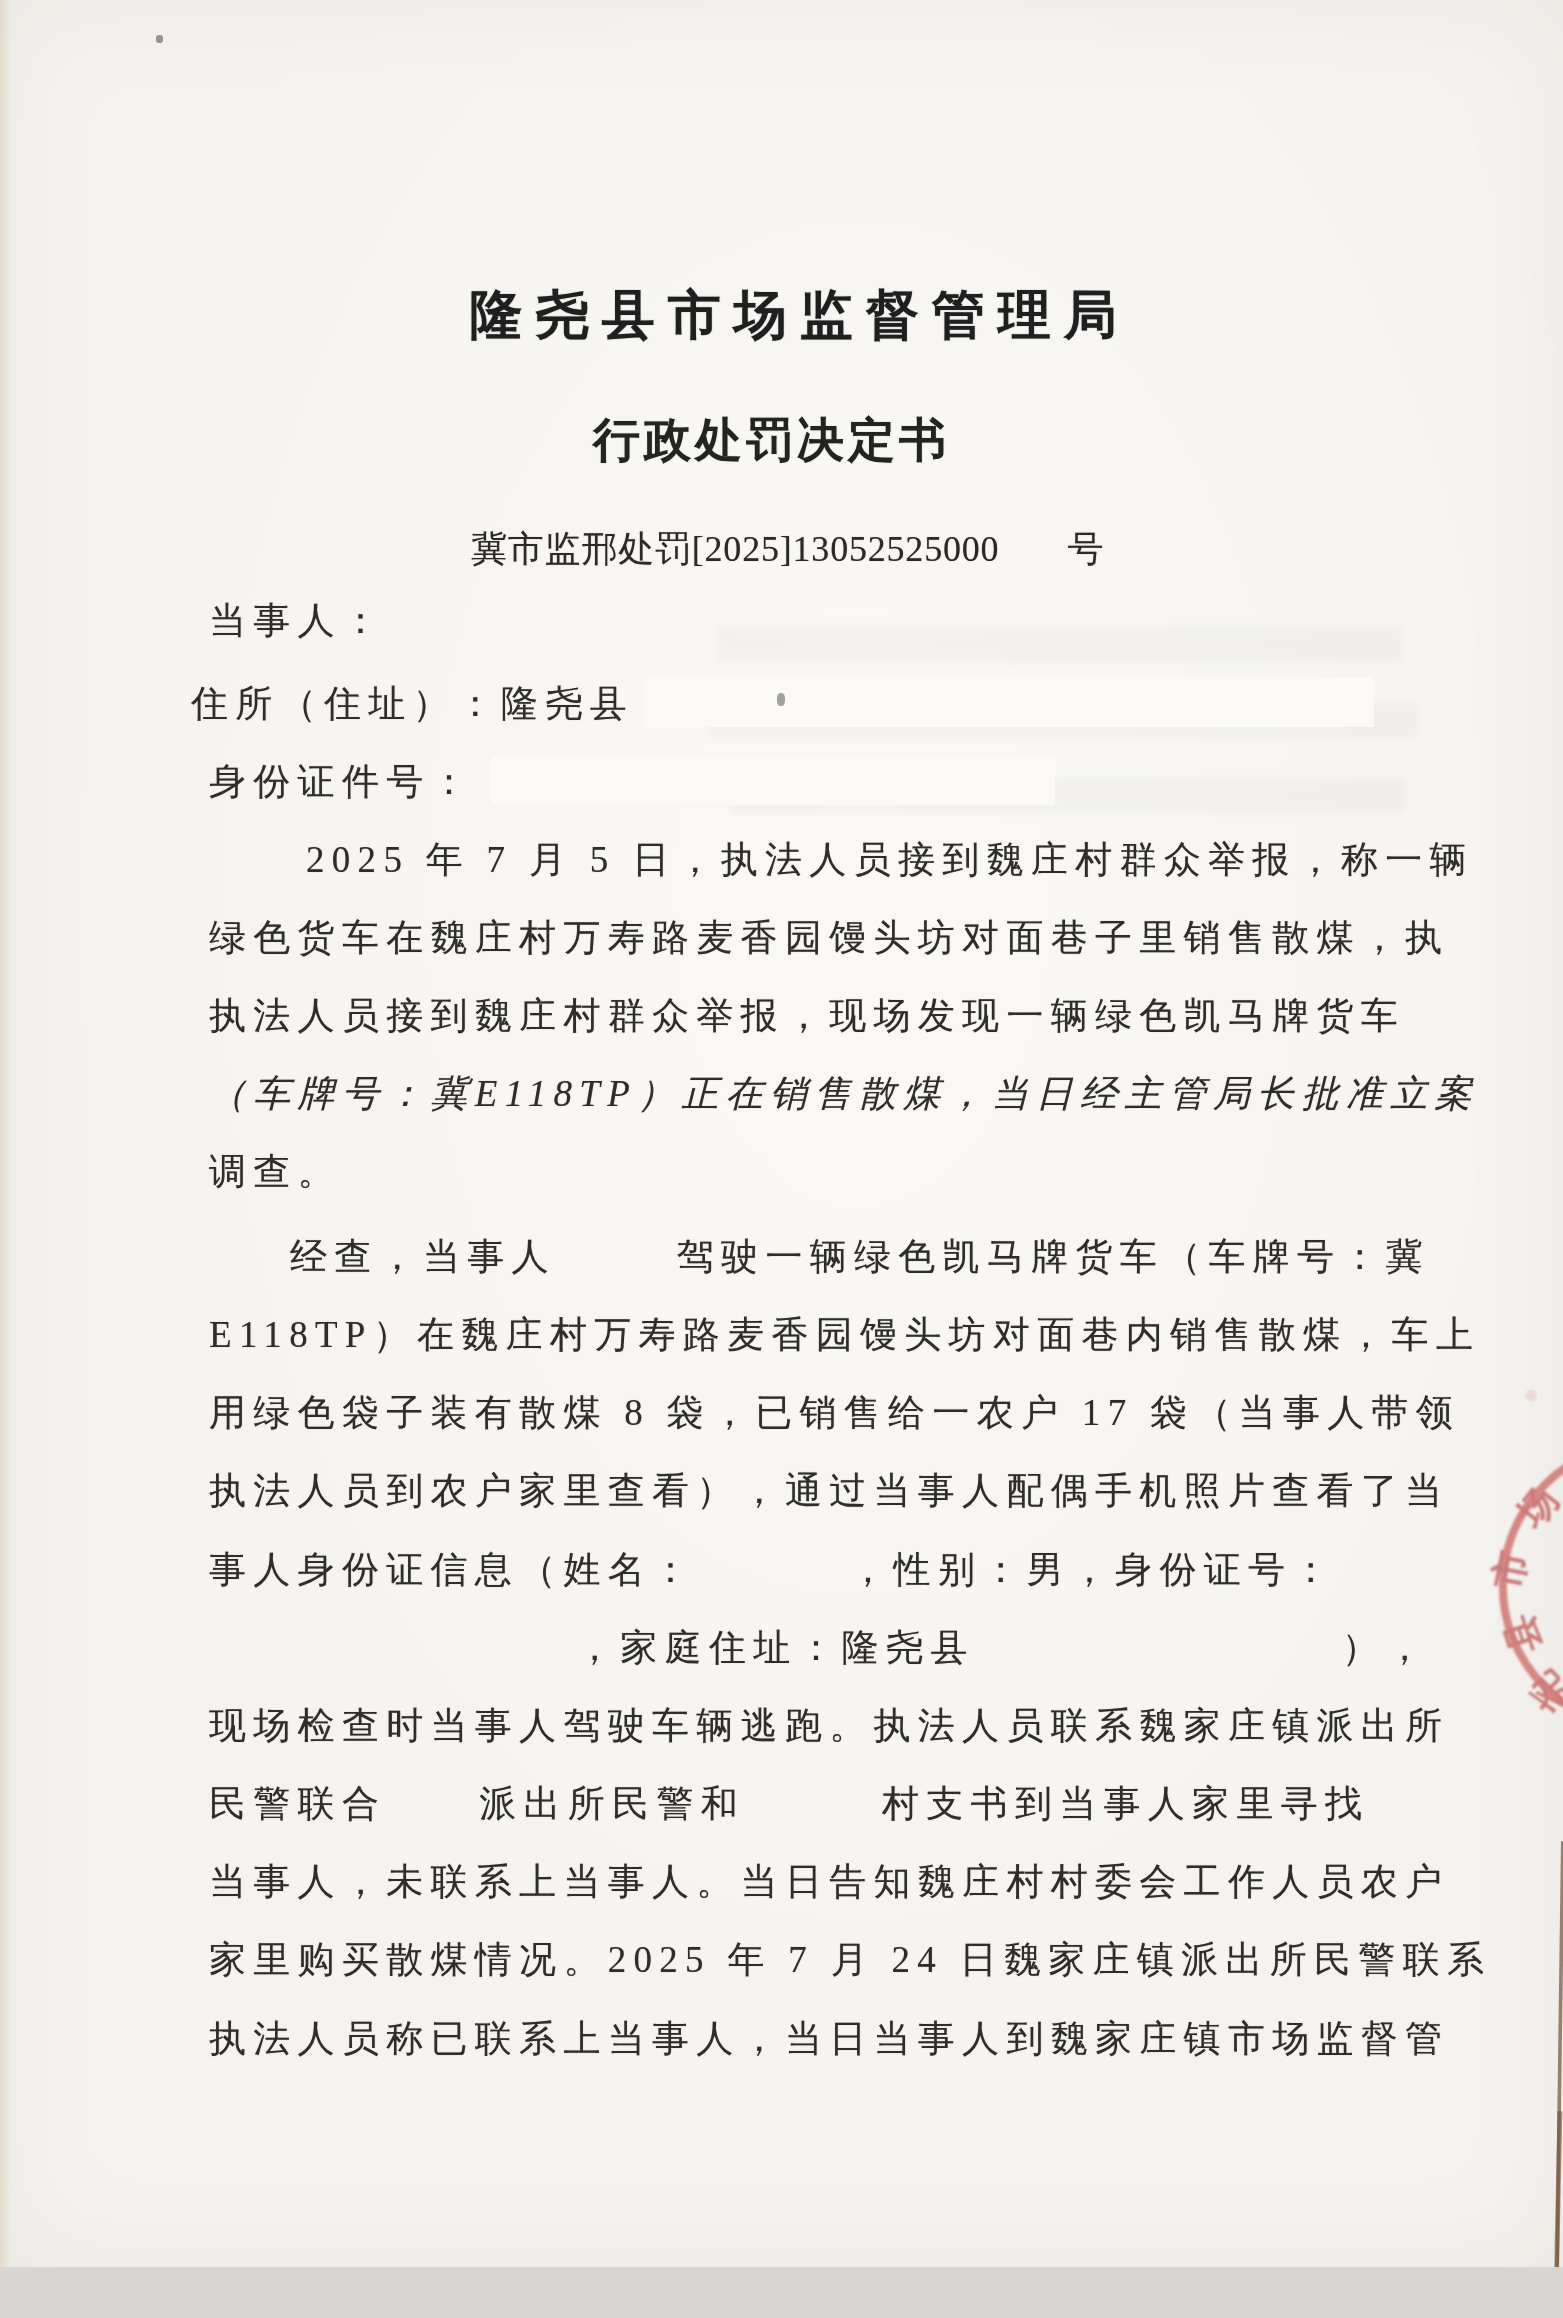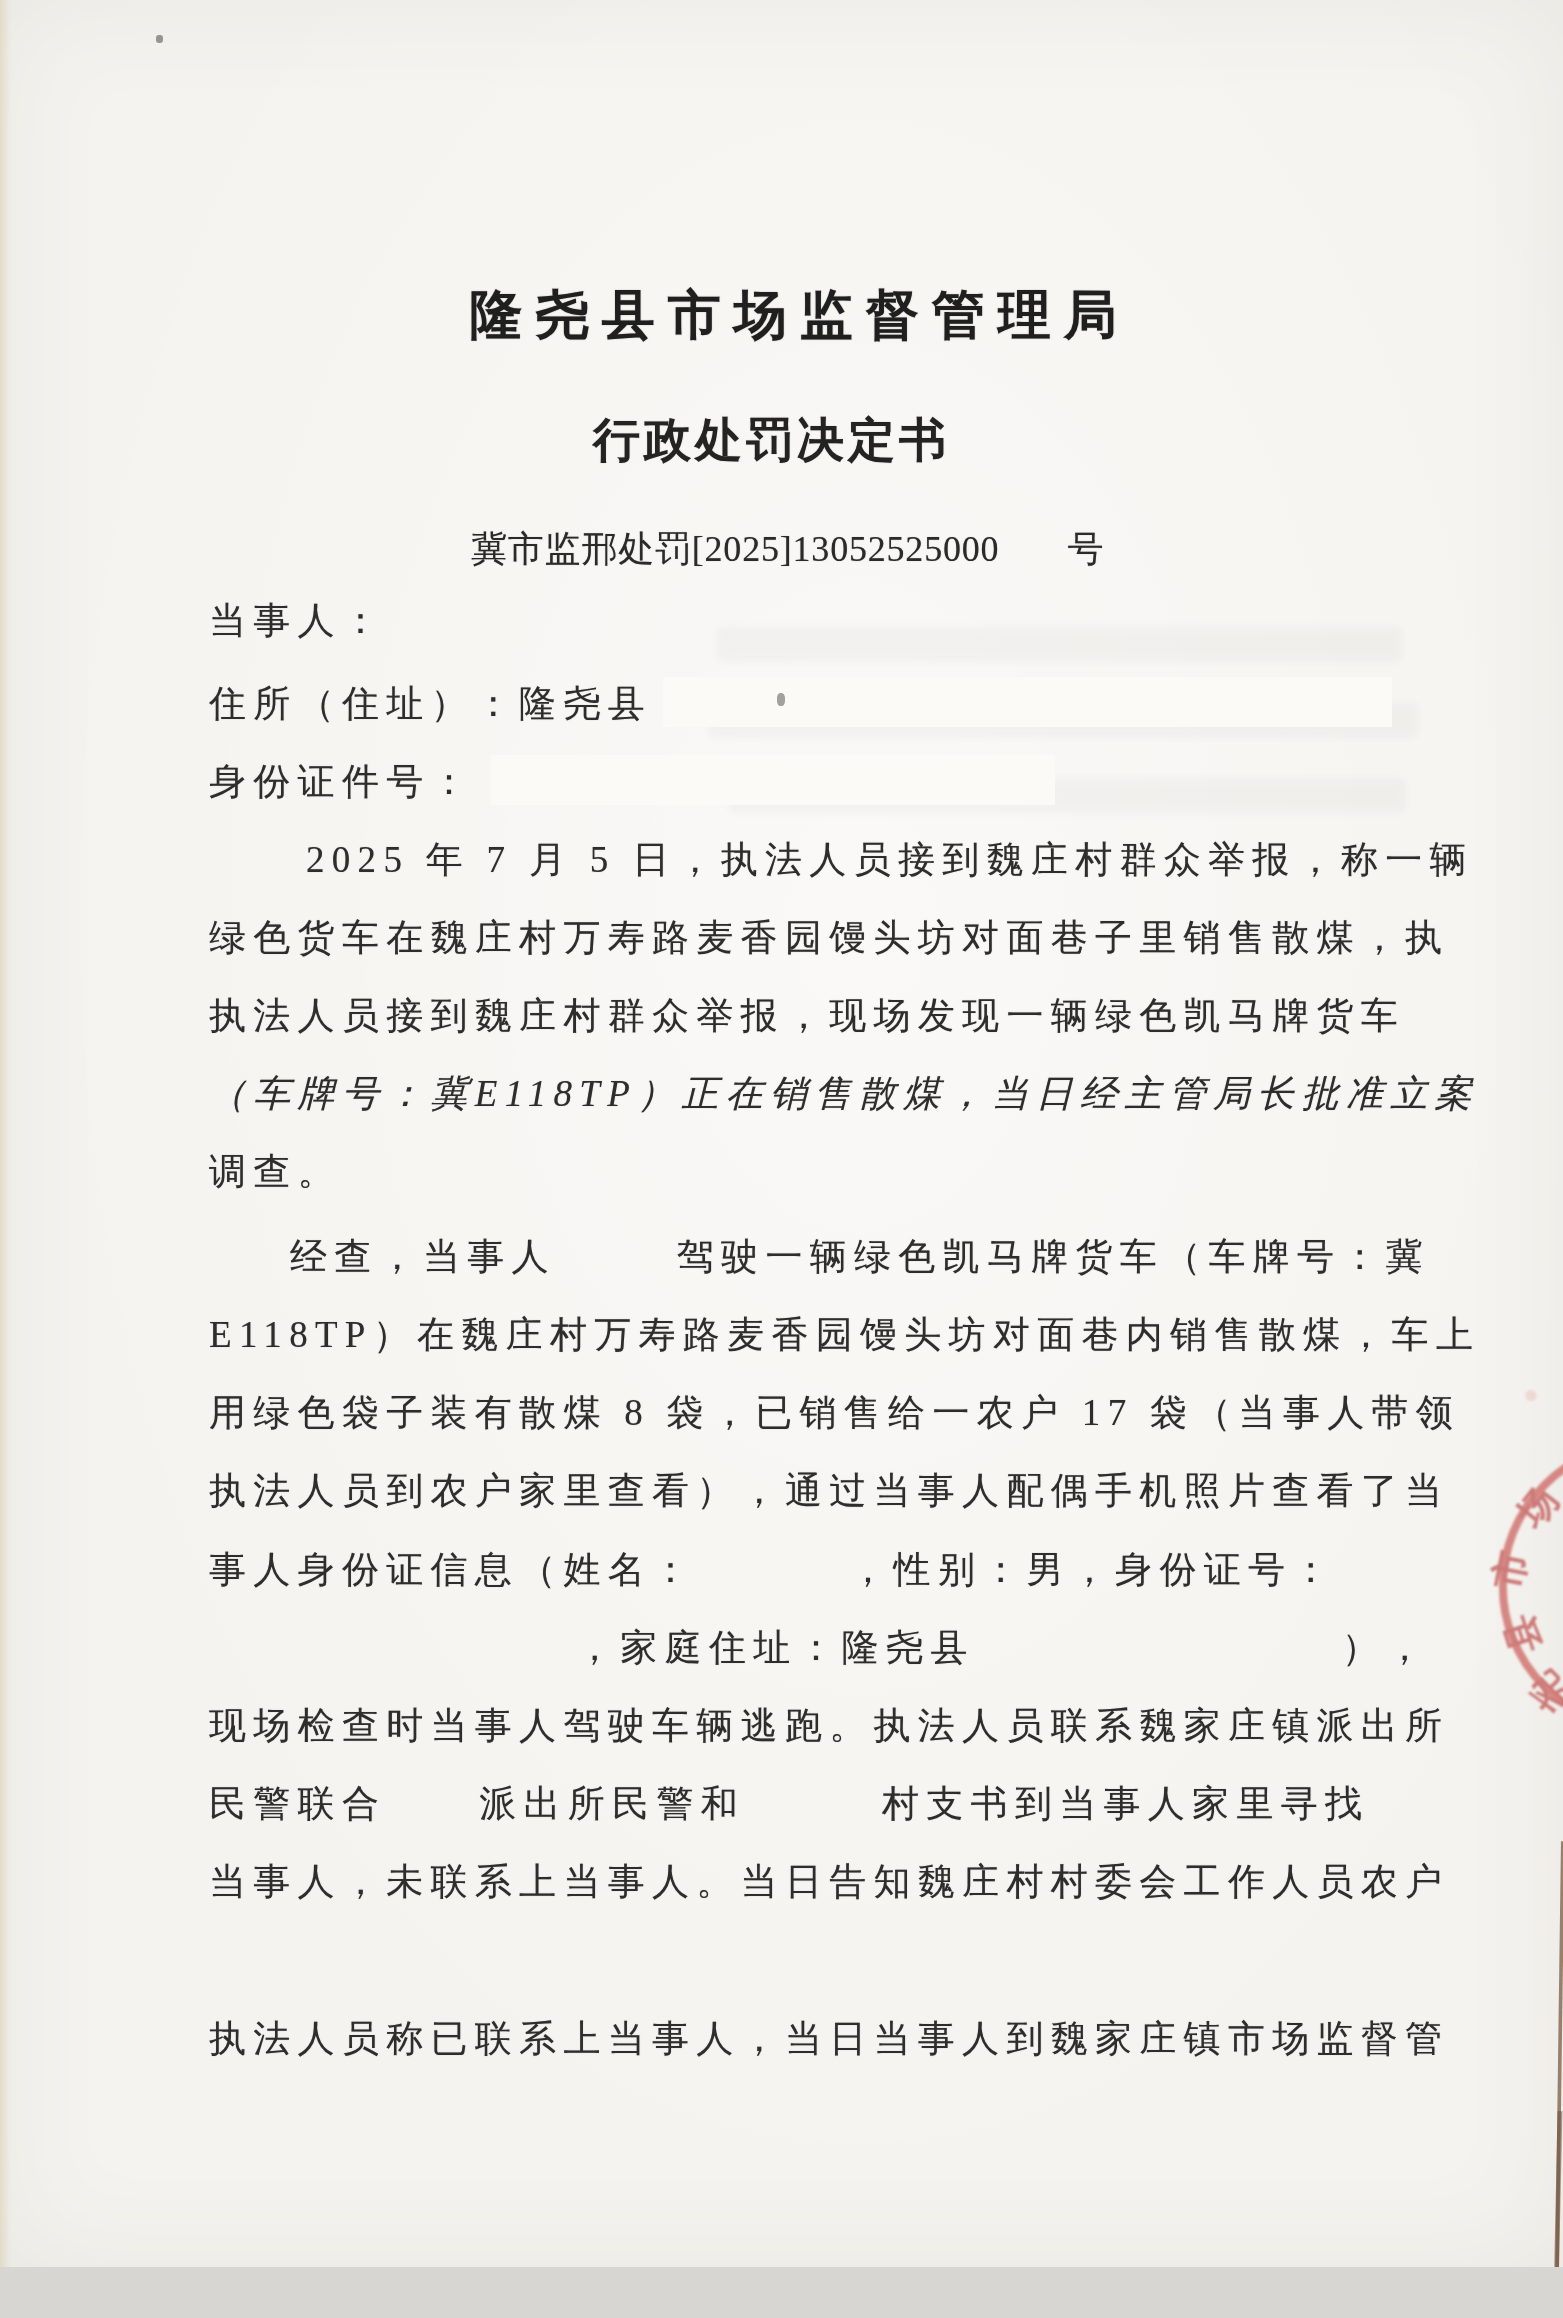--- a/index.html
+++ b/index.html
@@ -75,7 +75,7 @@
 
   <div class="doc-body">
       <div class="bline" style="top: 599px; left: 209px;"><span class="seg">当事人：</span></div>
-      <div class="bline" style="top: 677px; left: 209px; text-align: right;"><span class="seg">住所（住址）：隆尧县</span><span class="gap" style="width: 11.3px;"></span><span class="redact" style="width: 729px;"></span></div>
+      <div class="bline" style="top: 677px; left: 191px; text-align: right;"><span class="seg">住所（住址）：隆尧县</span><span class="gap" style="width: 11.3px;"></span><span class="redact" style="width: 729px;"></span></div>
       <div class="bline" style="top: 755px; left: 209px;"><span class="seg">身份证件号：</span><span class="gap" style="width: 16px;"></span><span class="redact" style="width: 564px;"></span></div>
       <div class="bline" style="top: 838px; left: 306px;"><span class="seg">2025 年 7 月 5 日，执法人员接到魏庄村群众举报，称一辆</span></div>
       <div class="bline" style="top: 916px; left: 209px;"><span class="seg">绿色货车在魏庄村万寿路麦香园馒头坊对面巷子里销售散煤，执</span></div>

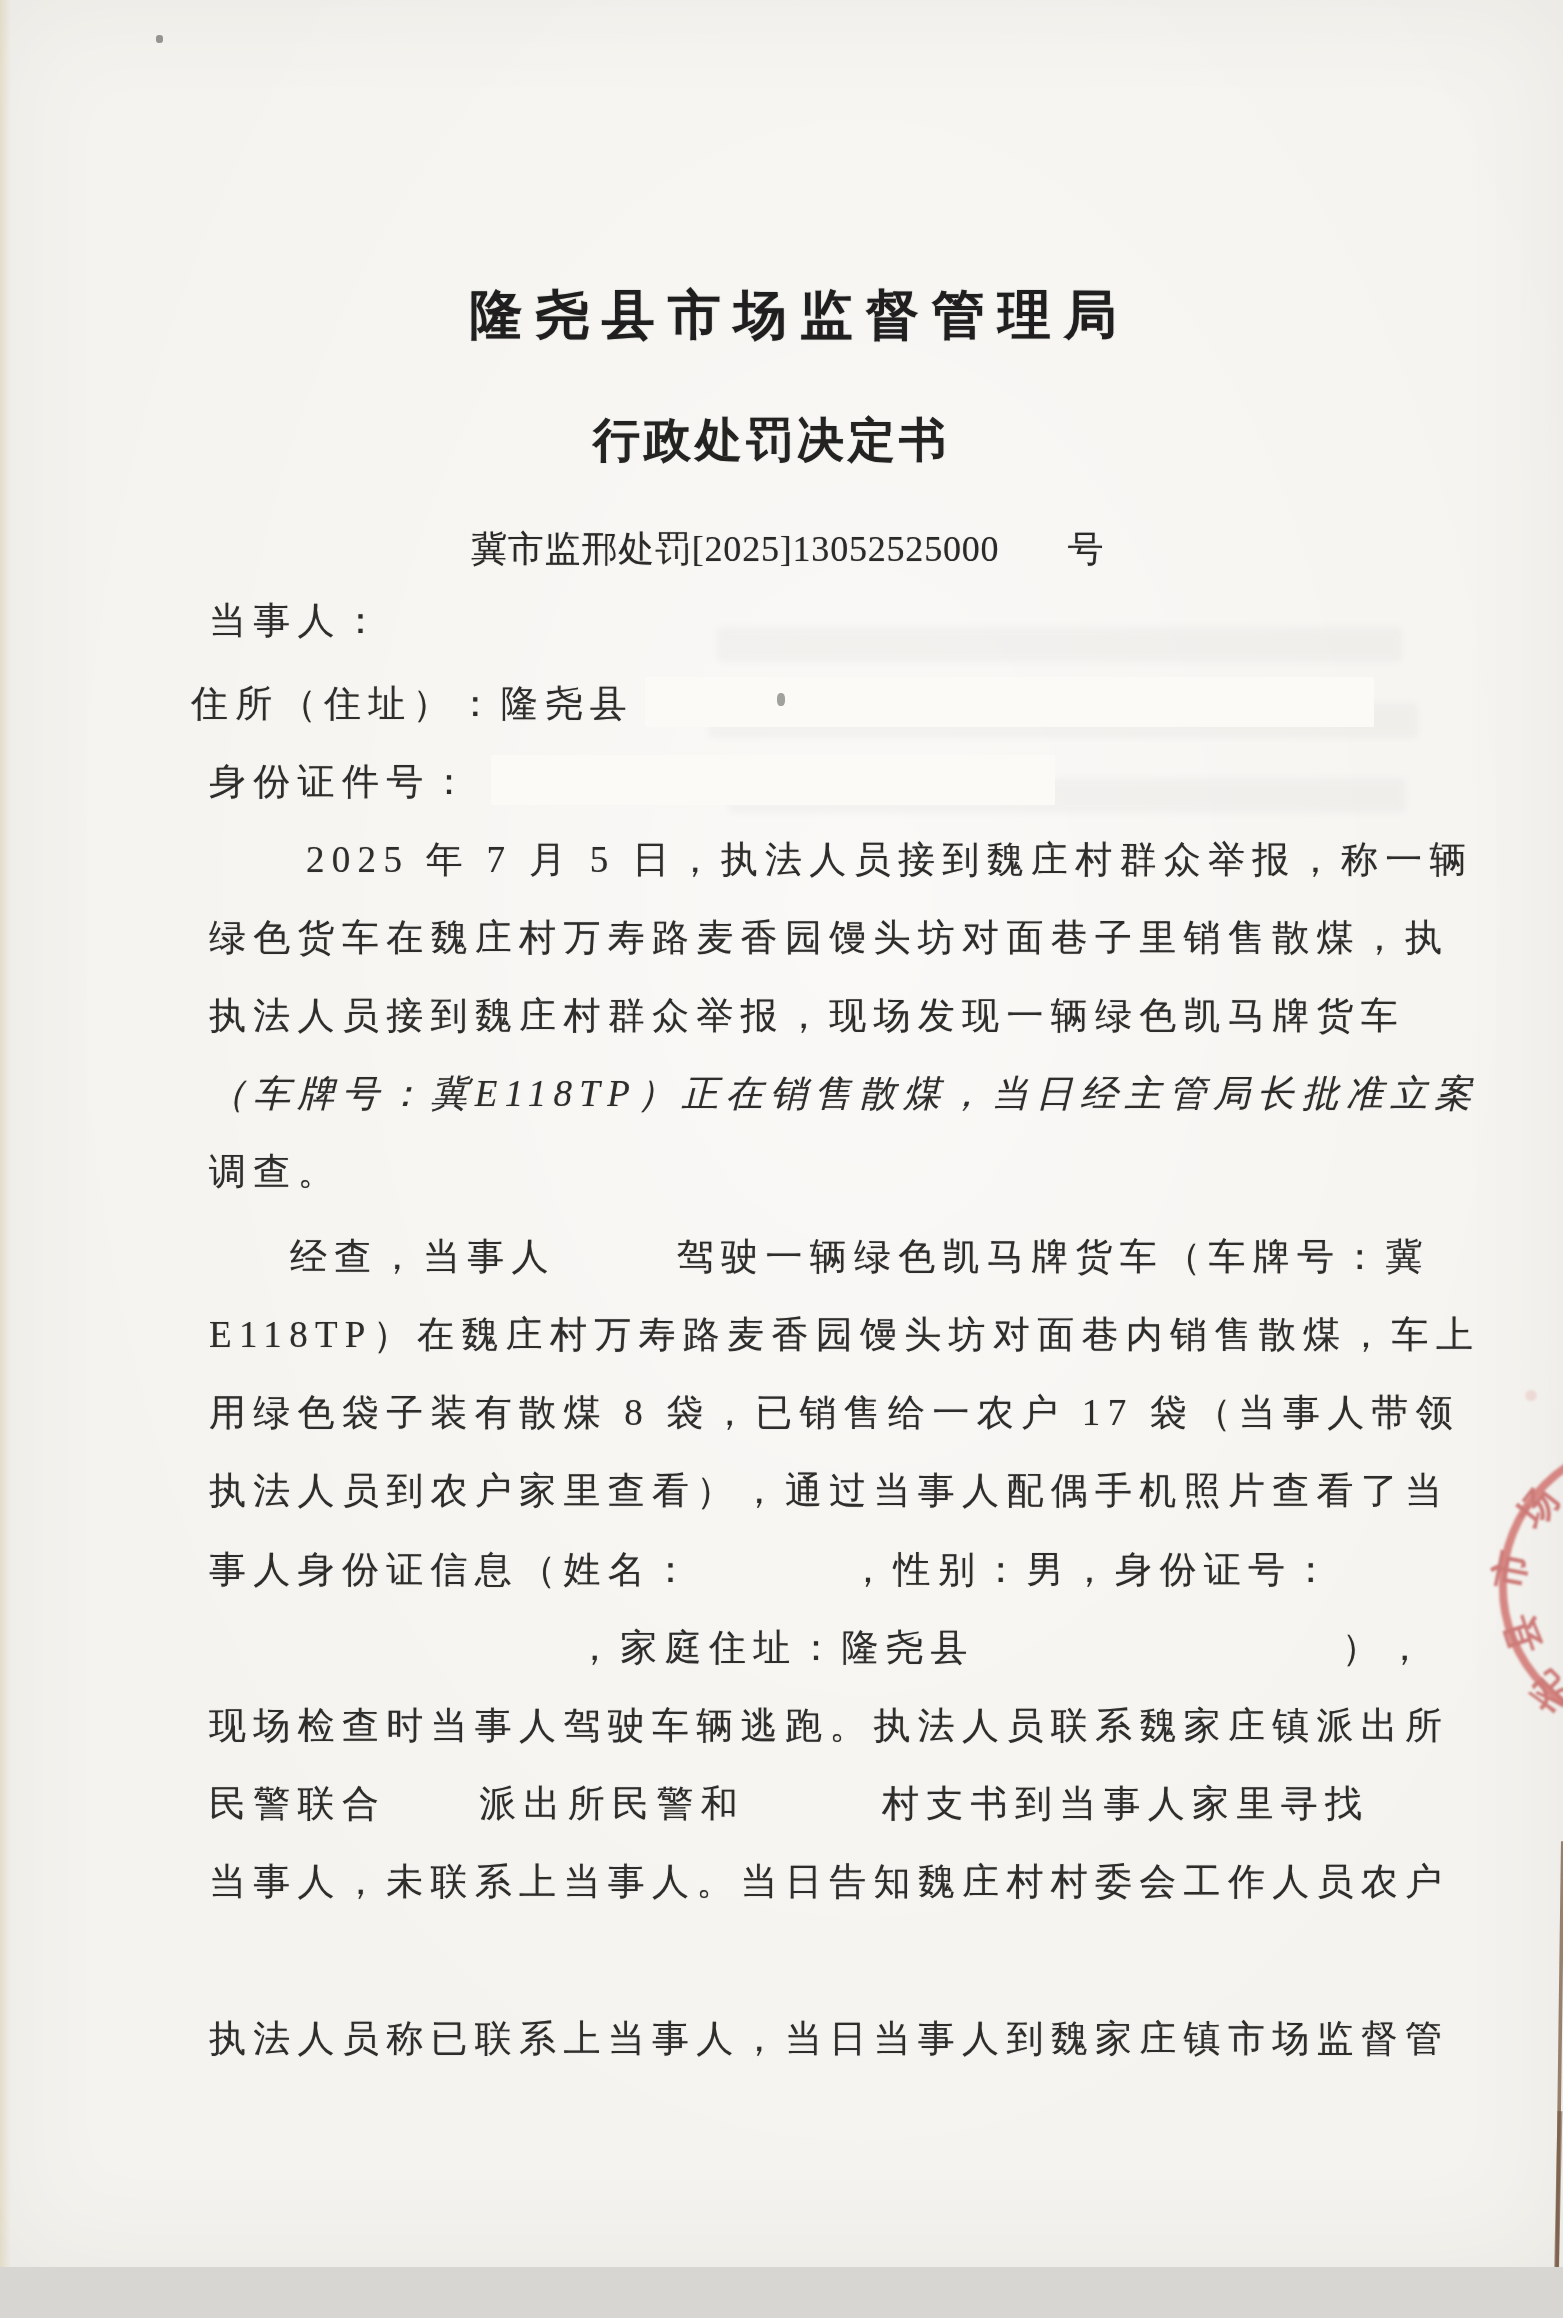--- a/index.html
+++ b/index.html
@@ -91,6 +91,7 @@
       <div class="bline" style="top: 1704px; left: 209px;"><span class="seg">现场检查时当事人驾驶车辆逃跑。执法人员联系魏家庄镇派出所</span></div>
       <div class="bline" style="top: 1782px; left: 209px;"><span class="seg">民警联合</span><span class="gap" style="width: 93px;"></span><span class="seg">派出所民警和</span><span class="gap" style="width: 137px;"></span><span class="seg">村支书到当事人家里寻找</span></div>
       <div class="bline" style="top: 1860px; left: 209px;"><span class="seg">当事人，未联系上当事人。当日告知魏庄村村委会工作人员农户</span></div>
+      <div class="bline" style="top: 1938px; left: 209px;"><span class="seg">家里购买散煤情况。2025 年 7 月 24 日魏家庄镇派出所民警联系</span></div>
       <div class="bline" style="top: 2017px; left: 209px;"><span class="seg">执法人员称已联系上当事人，当日当事人到魏家庄镇市场监督管</span></div>
     </div>
 

